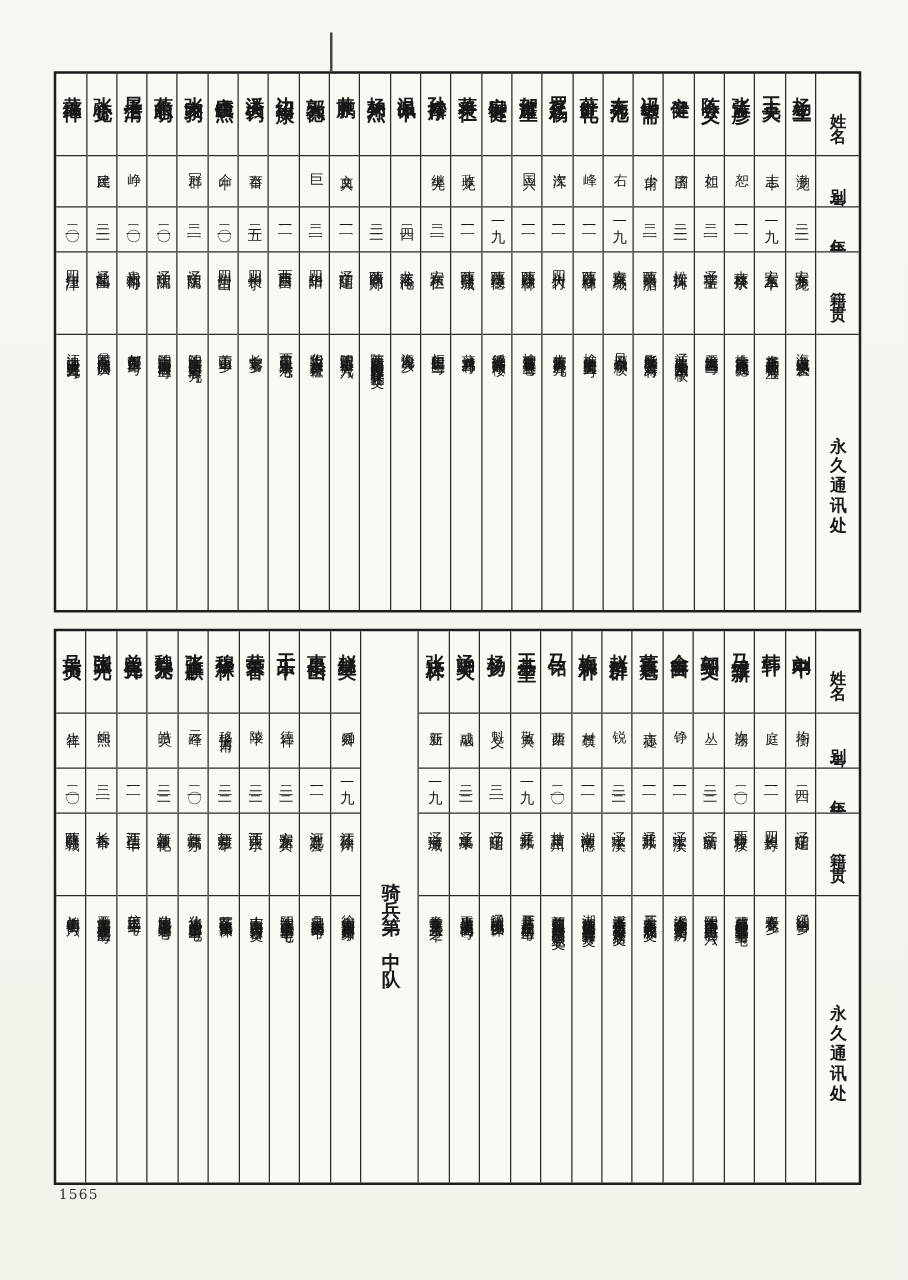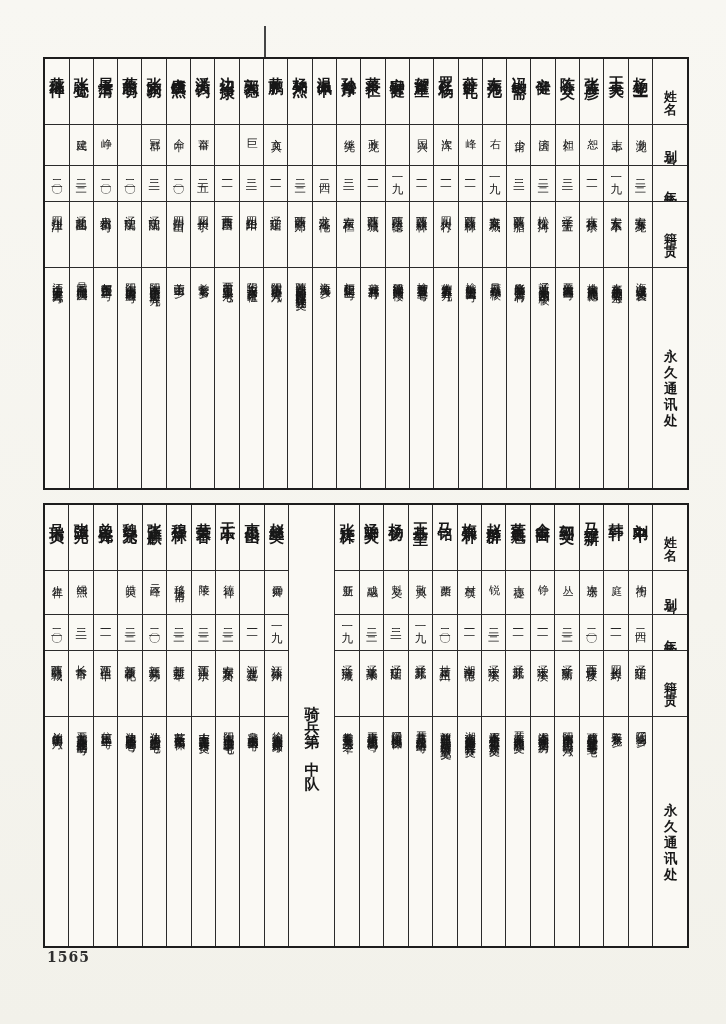--- a/index.html
+++ b/index.html
@@ -48,7 +48,7 @@
   .col.header .cell.address{padding:0;} .col.header .cell.address > span{font-size:13.5px;letter-spacing:16px;}
   .col.unit .cell{height:100%;border-bottom:none;align-items:center;padding-top:20px;}
   .col.unit .cell > span{font-size:15px;font-weight:700;letter-spacing:14px;}
-  .page-number{position:absolute;left:47px;top:949px;font-size:14px;letter-spacing:1px;color:#2e2e2e;font-family:"DejaVu Serif", serif;font-weight:bold;}
+  .page-number{position:absolute;left:47px;top:949px;font-size:11px;letter-spacing:1px;color:#2e2e2e;font-family:"DejaVu Serif", serif;}
 </style>
 </head>
 <body>

